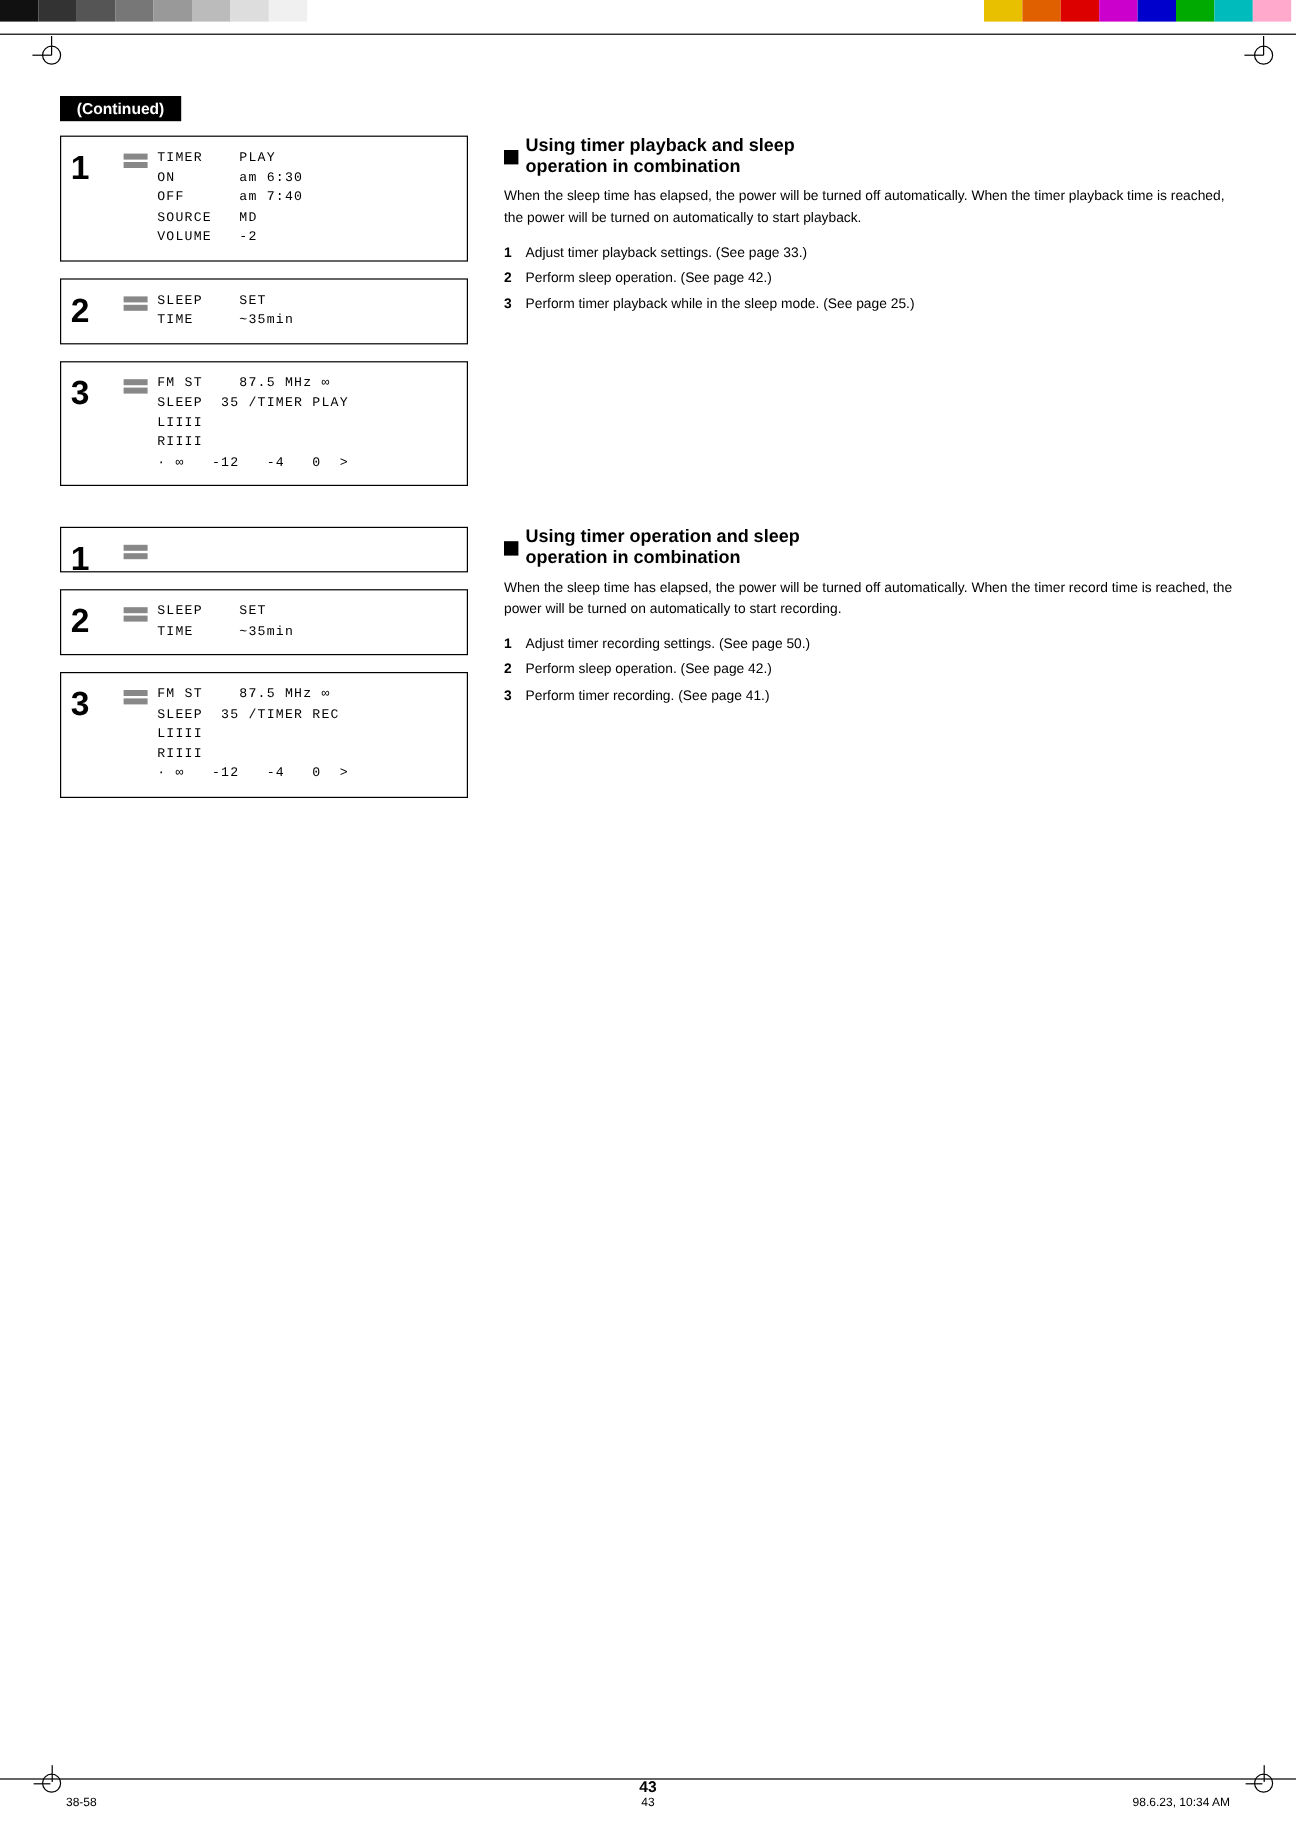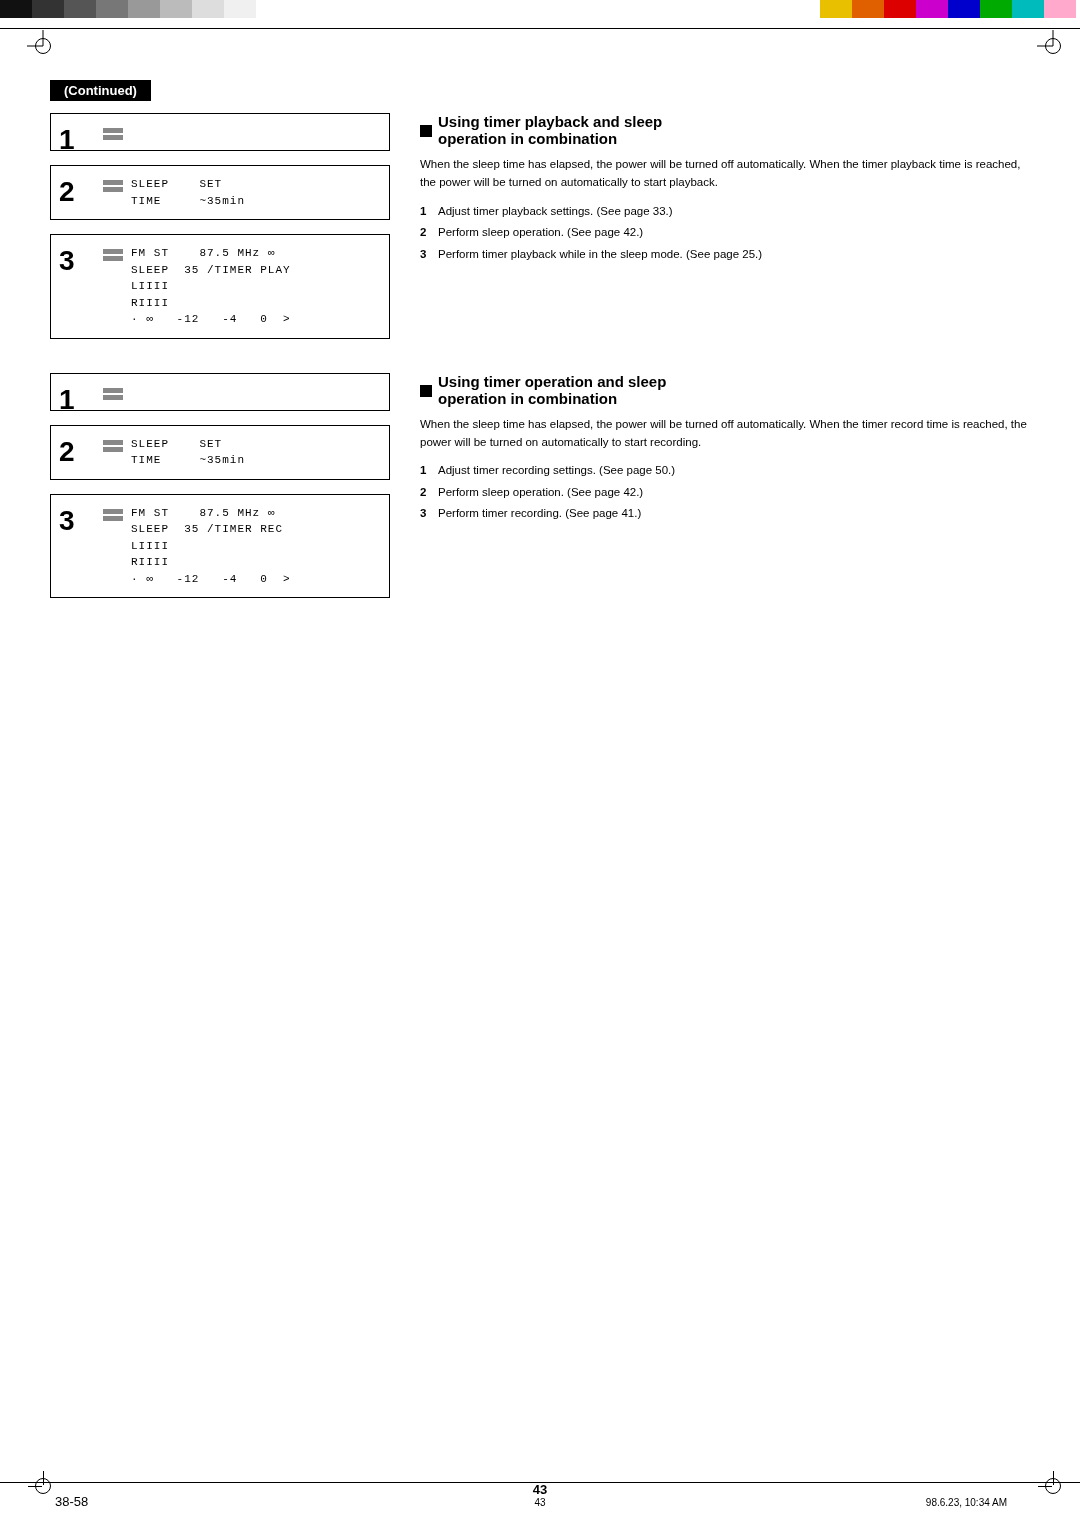--- a/index.html
+++ b/index.html
@@ -246,6 +246,11 @@
             <div style="width:20px;height:5px;background:#888;"></div>
             <div style="width:20px;height:5px;background:#888;"></div>
           </div>
+          <div class="lcd-text">TIMER    PLAY
+ON       am 6:30
+OFF      am 7:40
+SOURCE   MD
+VOLUME   -2</div>
         </div>
       </div>
 

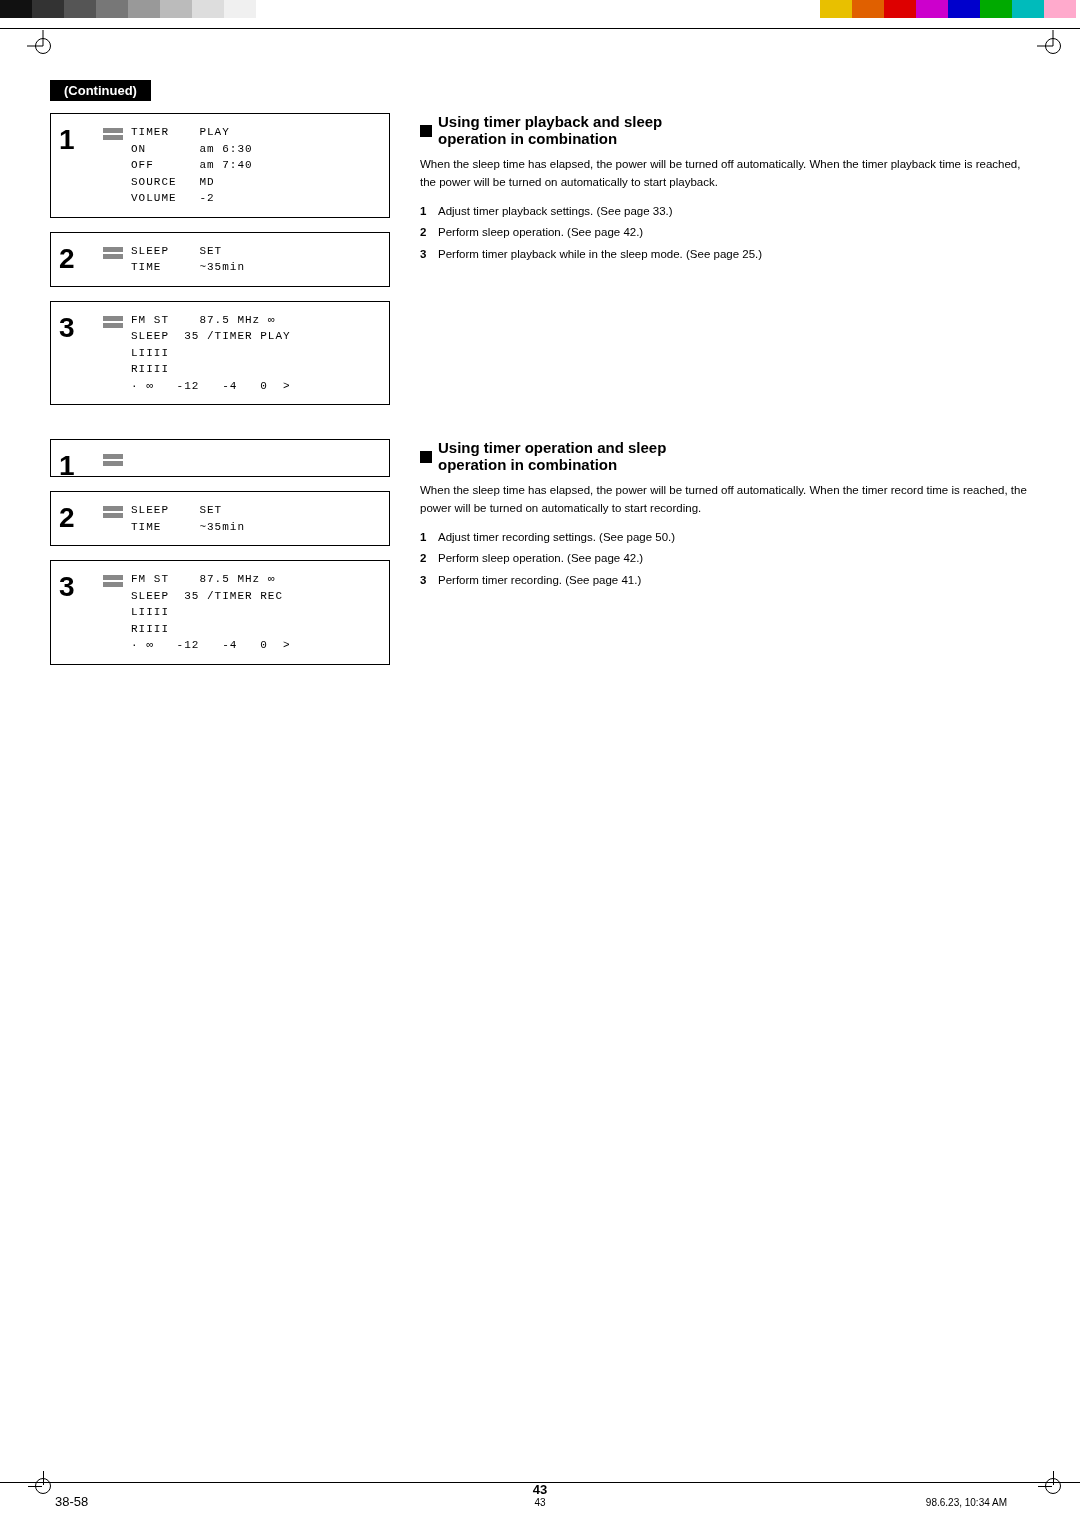--- a/index.html
+++ b/index.html
@@ -417,7 +417,7 @@
 </div>
 
 <div style="position:absolute;bottom:18px;left:55px;">
-  <span style="font-size:13px;margin-top:40px;">38-58</span>
+  <span style="font-size:10px;margin-top:40px;">38-58</span>
 </div>
 
 <div style="position:absolute;bottom:18px;left:50%;transform:translateX(-50%);">

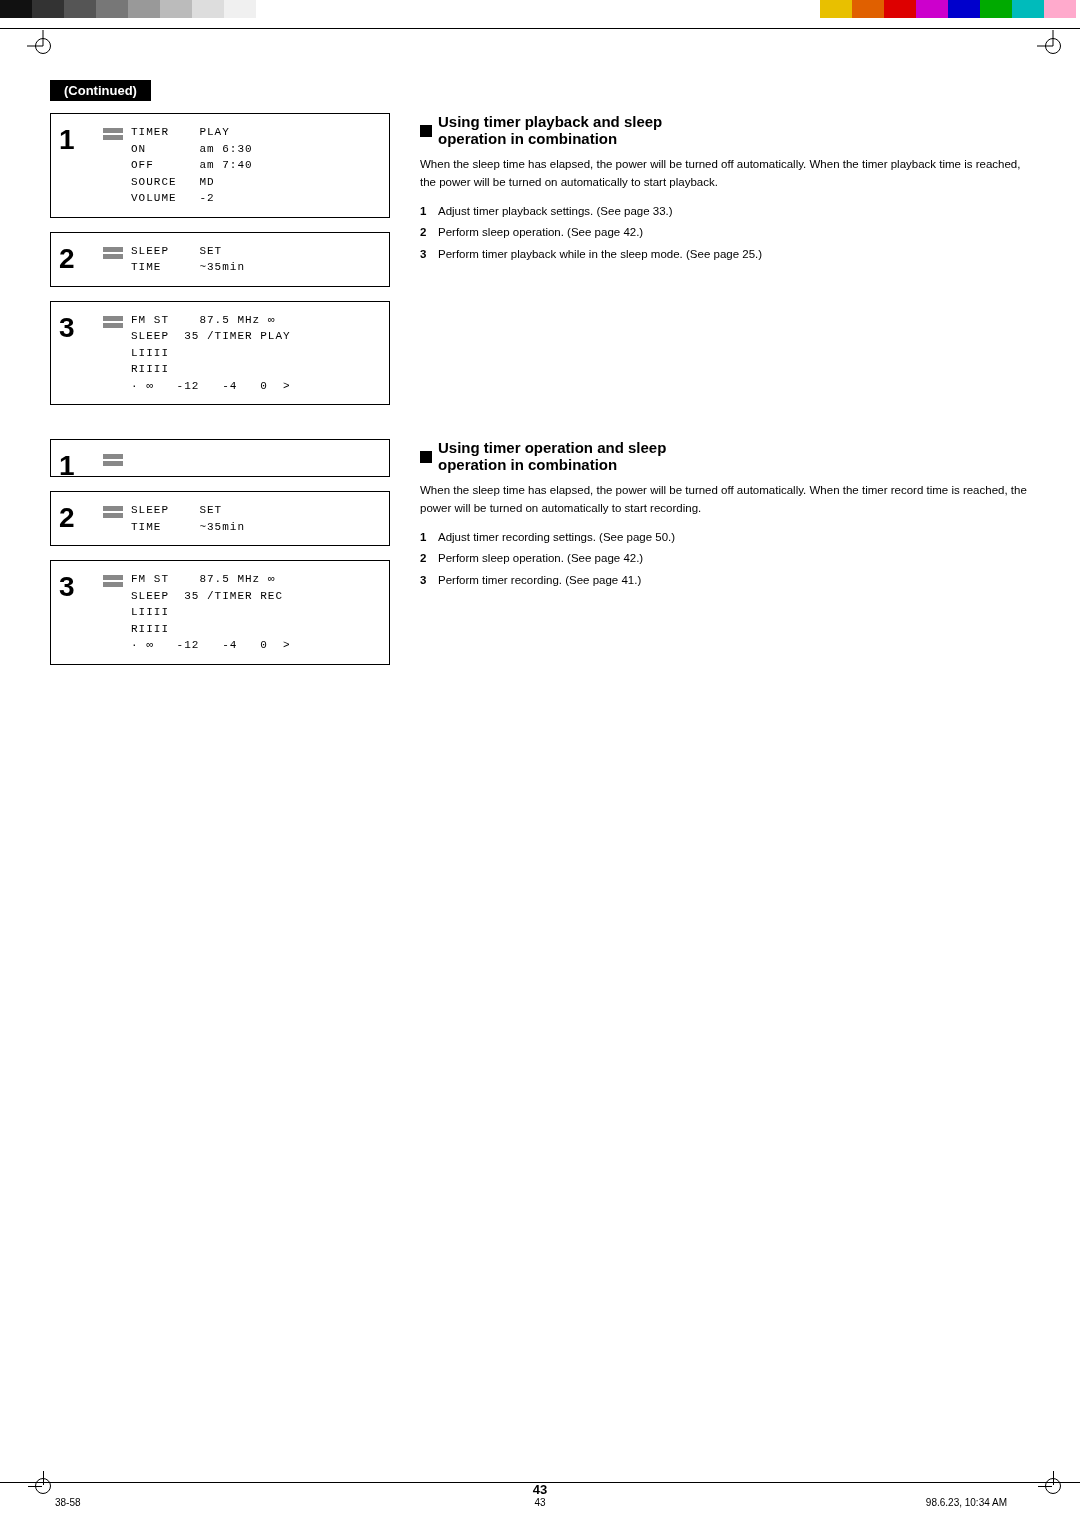--- a/index.html
+++ b/index.html
@@ -424,7 +424,7 @@
   <span style="font-size:10px;">43</span>
 </div>
 
-<div style="position:absolute;bottom:18px;right:73px;">
+<div style="position:absolute;bottom:18px;right:55px;">
   <span style="font-size:10px;">98.6.23, 10:34 AM</span>
 </div>
 

